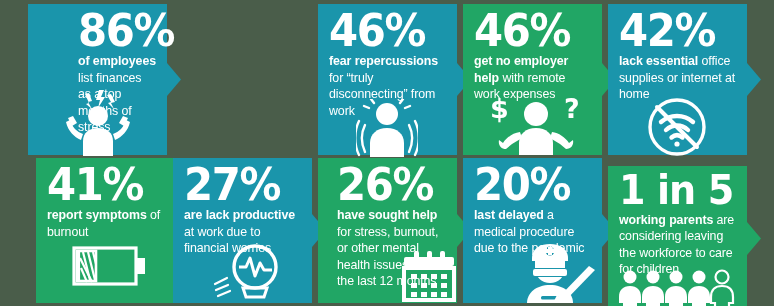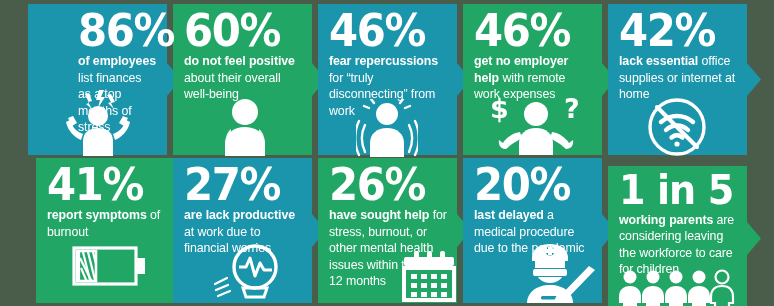--- a/index.html
+++ b/index.html
@@ -104,26 +104,6 @@
       </div>
     </div>
 
-    <div class="cell" style="left:145px;top:0px;width:139px;height:151px;">
-      <div class="cell-bg" style="background:#21a665;"></div>
-      <div class="chev">
-        <svg width="14" height="151" viewBox="0 0 14 151">
-            <path d="M0 59 L14 75.5 L0 92 Z" fill="#21a665"></path>
-          </svg>
-      </div>
-      <div class="icon" style="left:47px;top:92px;">
-        <svg width="50" height="60" viewBox="0 0 50 60" fill="#ffffff">
-          <circle cx="25" cy="16" r="13"></circle>
-          <path d="M25 31 c-12 0 -20 7 -20 18 l0 11 40 0 0 -11 c0 -11 -8 -18 -20 -18z"></path>
-          <path d="M11 33 c-4 3 -6 9 -6 16 l0 11 6 0z" opacity="0.85"></path>
-          <path d="M39 33 c4 3 6 9 6 16 l0 11 -6 0z" opacity="0.85"></path>
-        </svg>
-      </div>
-      <div class="cell-inner">
-        <div class="stat">60%</div>
-        <p class="desc"><b>do not feel positive</b><span> about their overall well-being</span></p>
-      </div>
-    </div>
 
     <div class="cell" style="left:290px;top:0px;width:139px;height:151px;">
       <div class="cell-bg" style="background:#1a95ab;"></div>

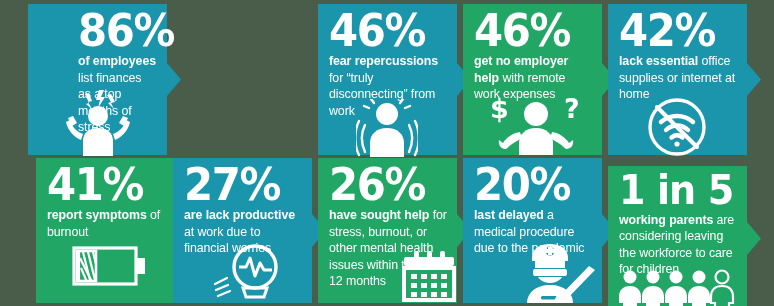--- a/index.html
+++ b/index.html
@@ -233,7 +233,7 @@
       </div>
     </div>
 
-    <div class="cell" style="left:290px;top:154px;width:139px;height:145px;">
+    <div class="cell" style="left:290px;top:154px;width:139px;height:145px;padding-left:8px;">
       <div class="cell-bg" style="background:#21a665;"></div>
       <div class="chev">
         <svg width="14" height="145" viewBox="0 0 14 145">

